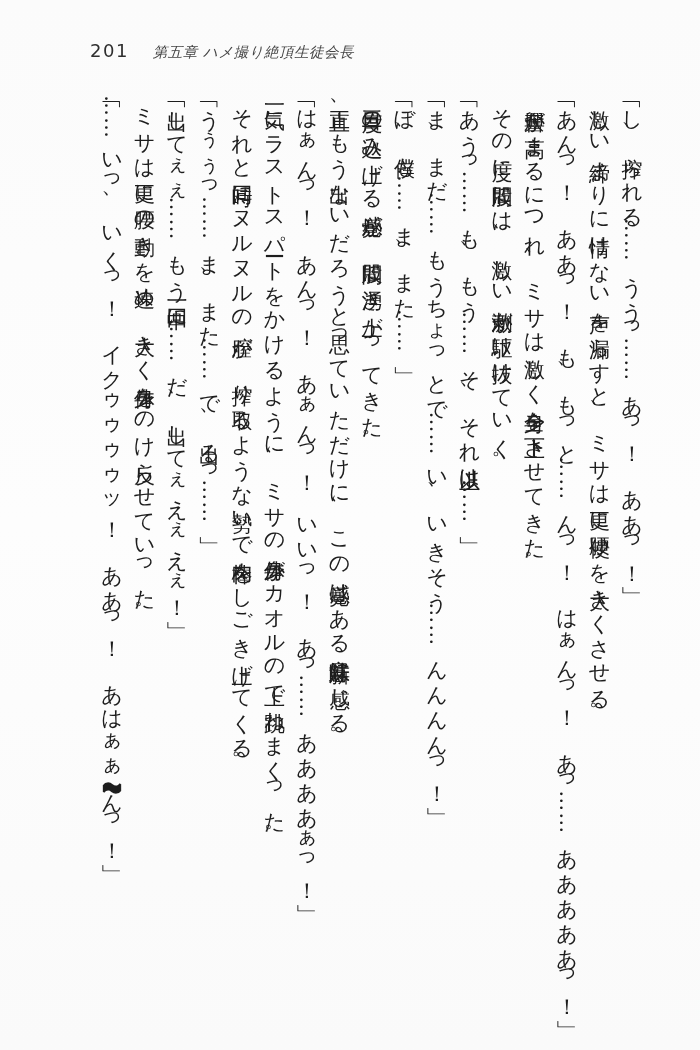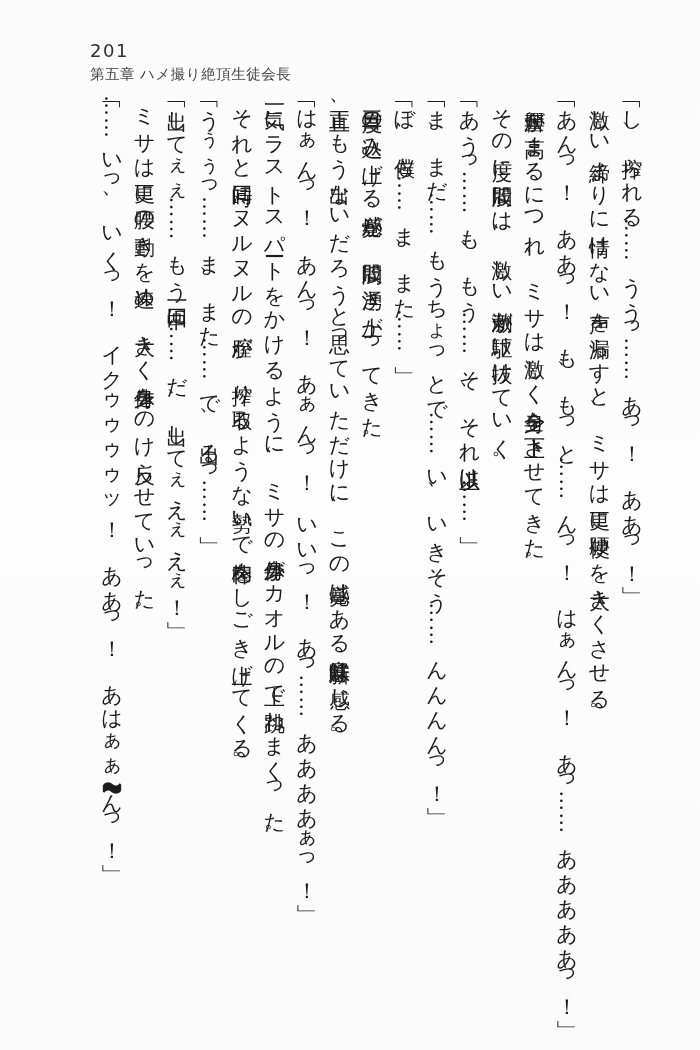--- a/index.html
+++ b/index.html
@@ -24,10 +24,9 @@
     left: 90px;
     display: flex;
     align-items: baseline;
-    gap: 4px;
+    gap: 24px;
     font-family: "DejaVu Sans", sans-serif;
     white-space: nowrap;
-    flex-direction: column;
   }
   .page-number {
     font-size: 18px;

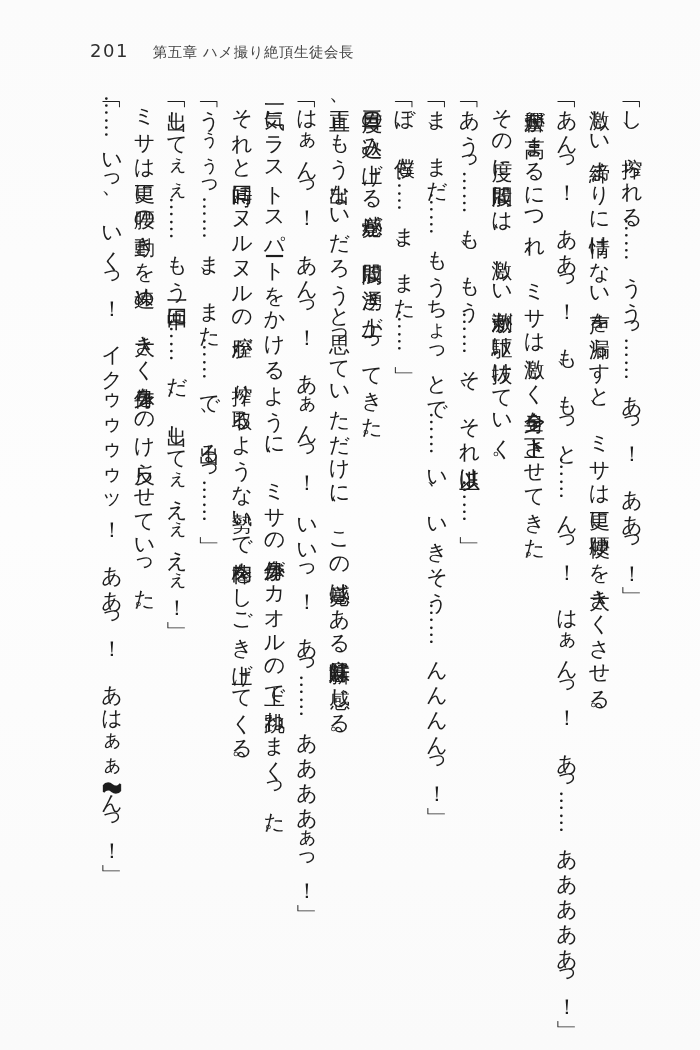--- a/index.html
+++ b/index.html
@@ -37,6 +37,7 @@
     font-size: 14.5px;
     color: #454545;
     letter-spacing: 0.5px;
+    font-style: italic;
   }
   .text-block {
     position: absolute;

